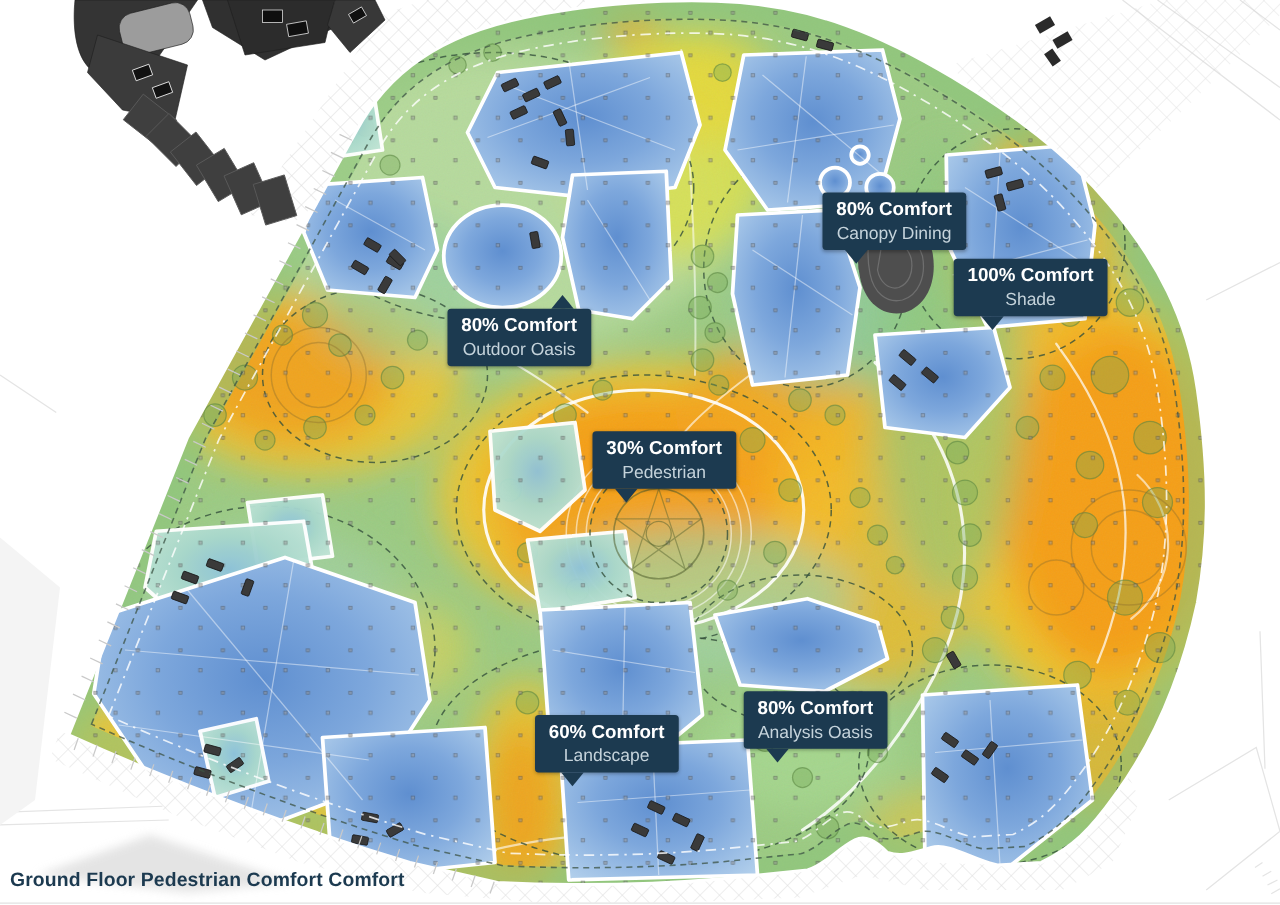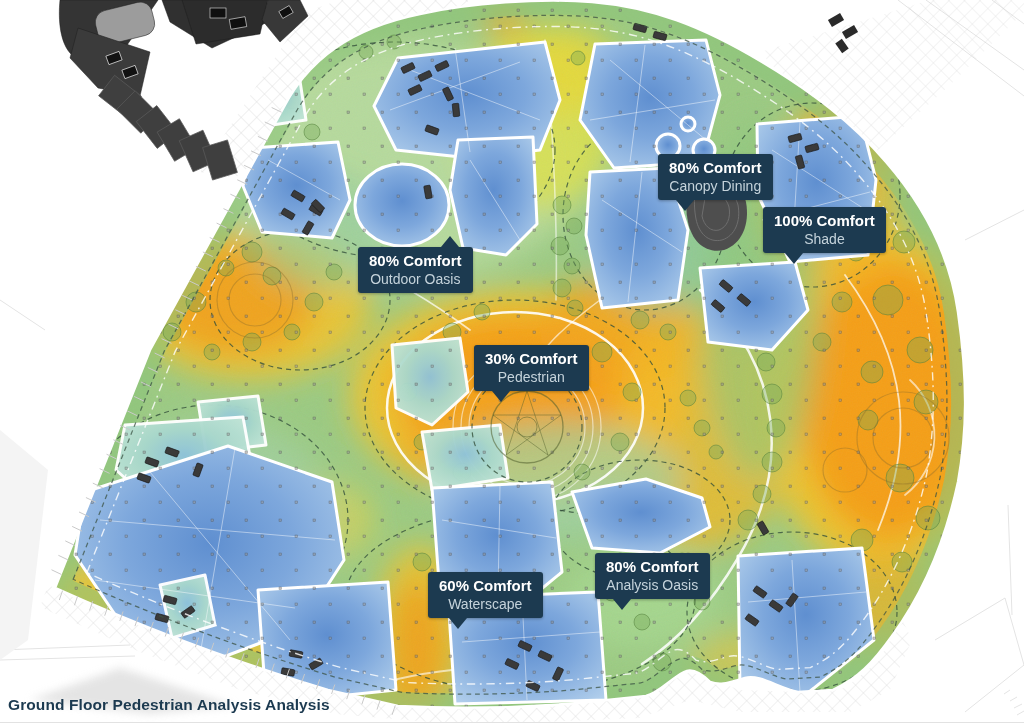--- a/index.html
+++ b/index.html
@@ -473,7 +473,7 @@
     <div class="callout" style="display: block; left: 428px; top: 572px;">
   <div class="callout-box">
     <div class="callout-value">60% Comfort</div>
-    <div class="callout-label">Waterscape</div>
+    <div class="callout-label">Landscape</div>
   </div>
   <div class="callout-pointer pointer-bottom" style="left: 26%;"></div>
 </div>

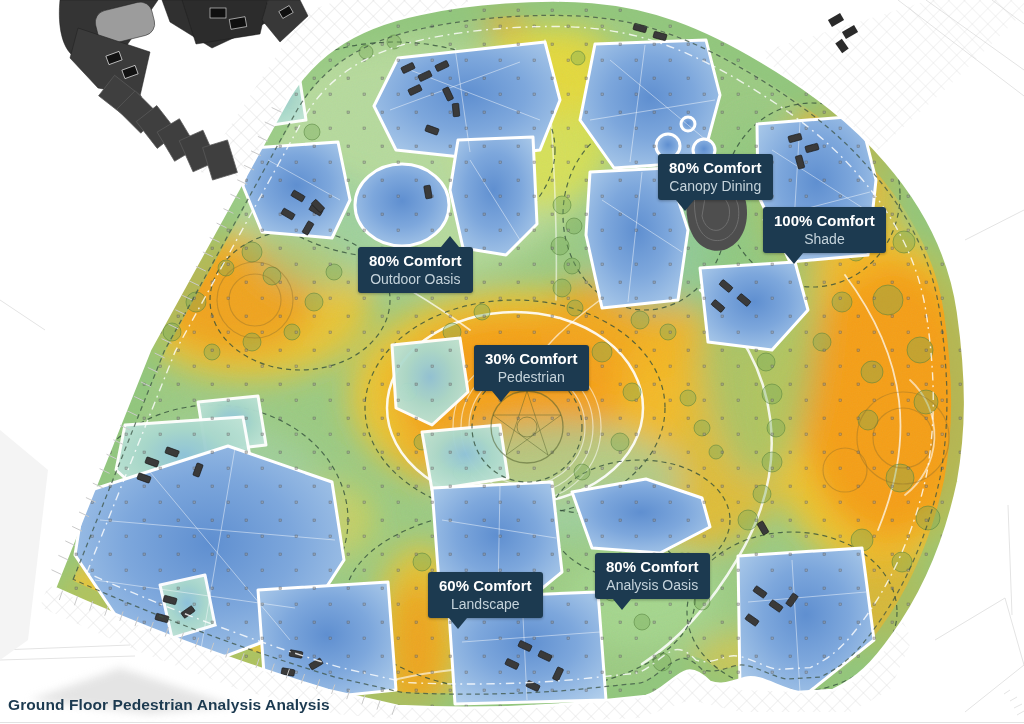--- a/index.html
+++ b/index.html
@@ -441,7 +441,7 @@
       </g>
 </svg>
 
-<div id="map-title">Ground Floor Pedestrian Analysis Analysis</div>
+<div id="map-title">Ground Floor Pedestrian Comfort Comfort</div>
 <div class="callout" style="display: block; left: 658px; top: 154px;">
   <div class="callout-box">
     <div class="callout-value">80% Comfort</div>

